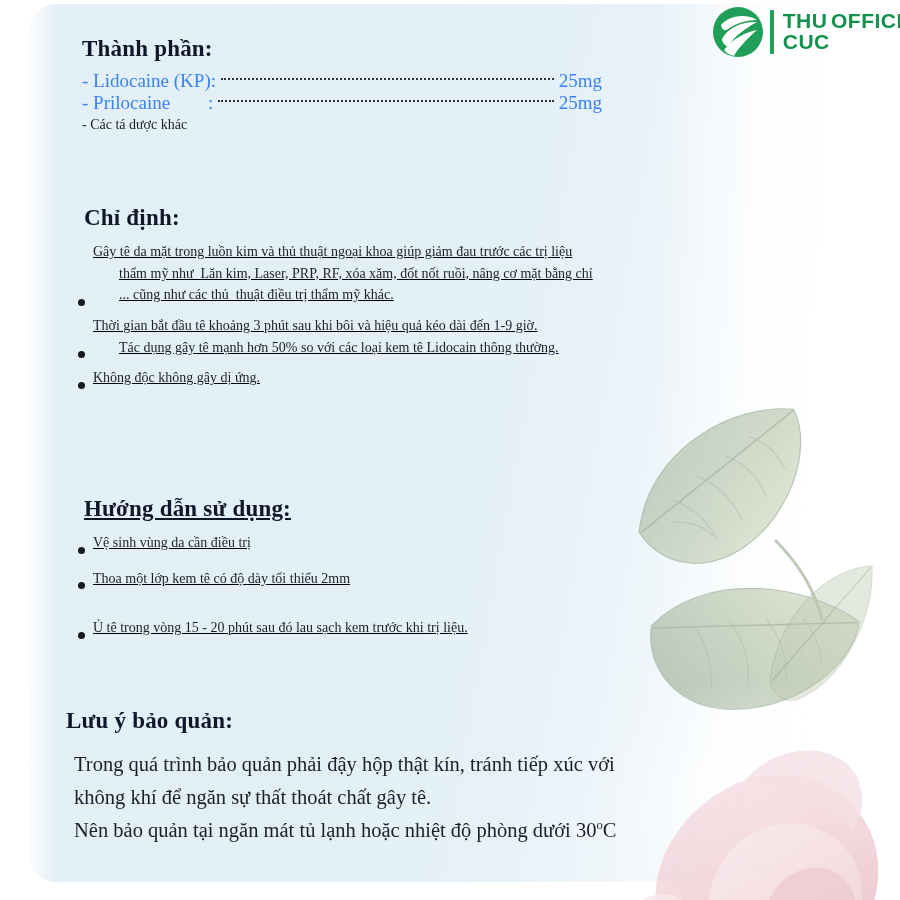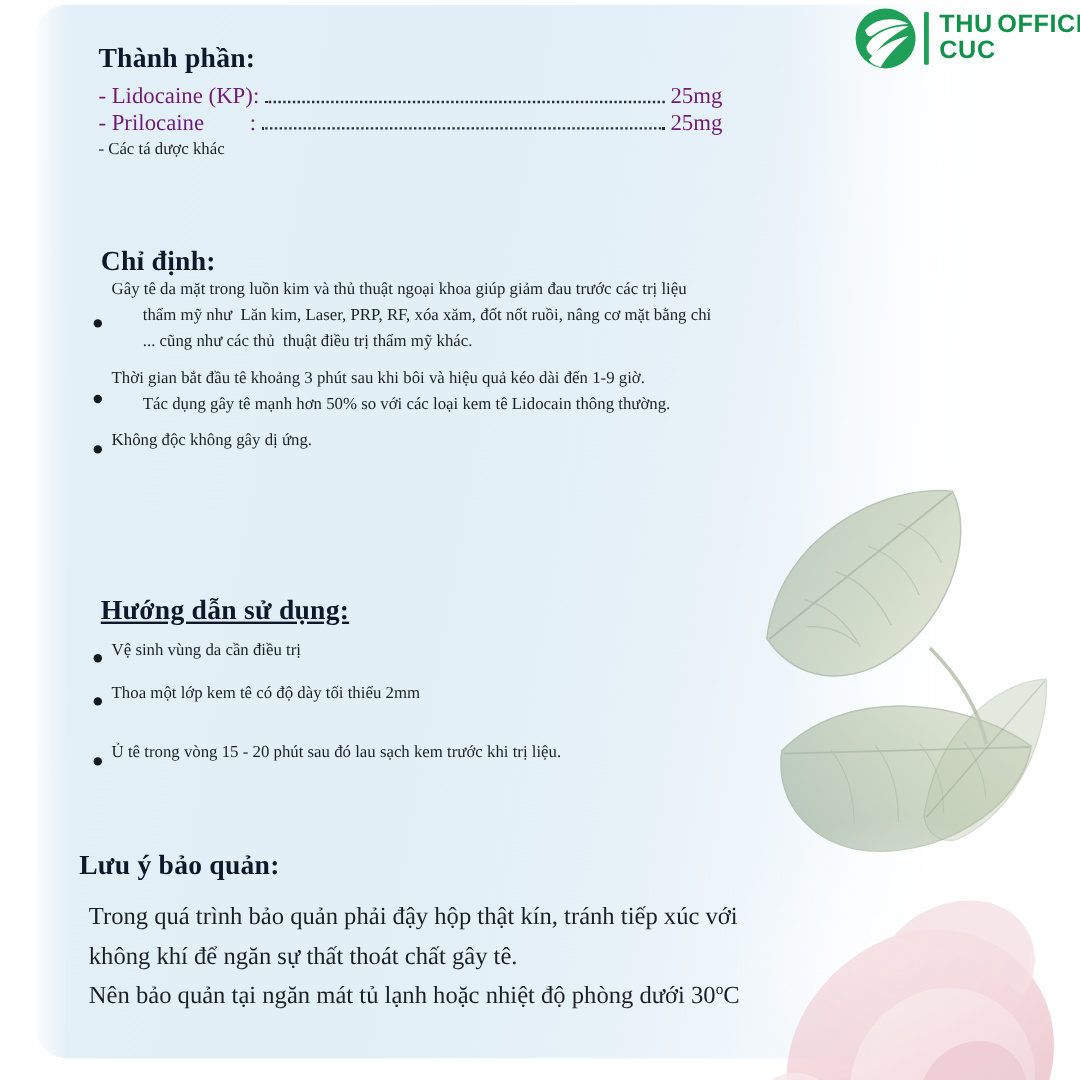--- a/index.html
+++ b/index.html
@@ -136,9 +136,9 @@
 
   .ingredient-row {
     display: flex;
-    align-items: flex-end;
+    align-items: center;
     font-size: 19px;
-    color: #701a75;
+    color: #3b82f6;
     white-space: pre;
   }
   .ing-name { flex: 0 0 auto; }

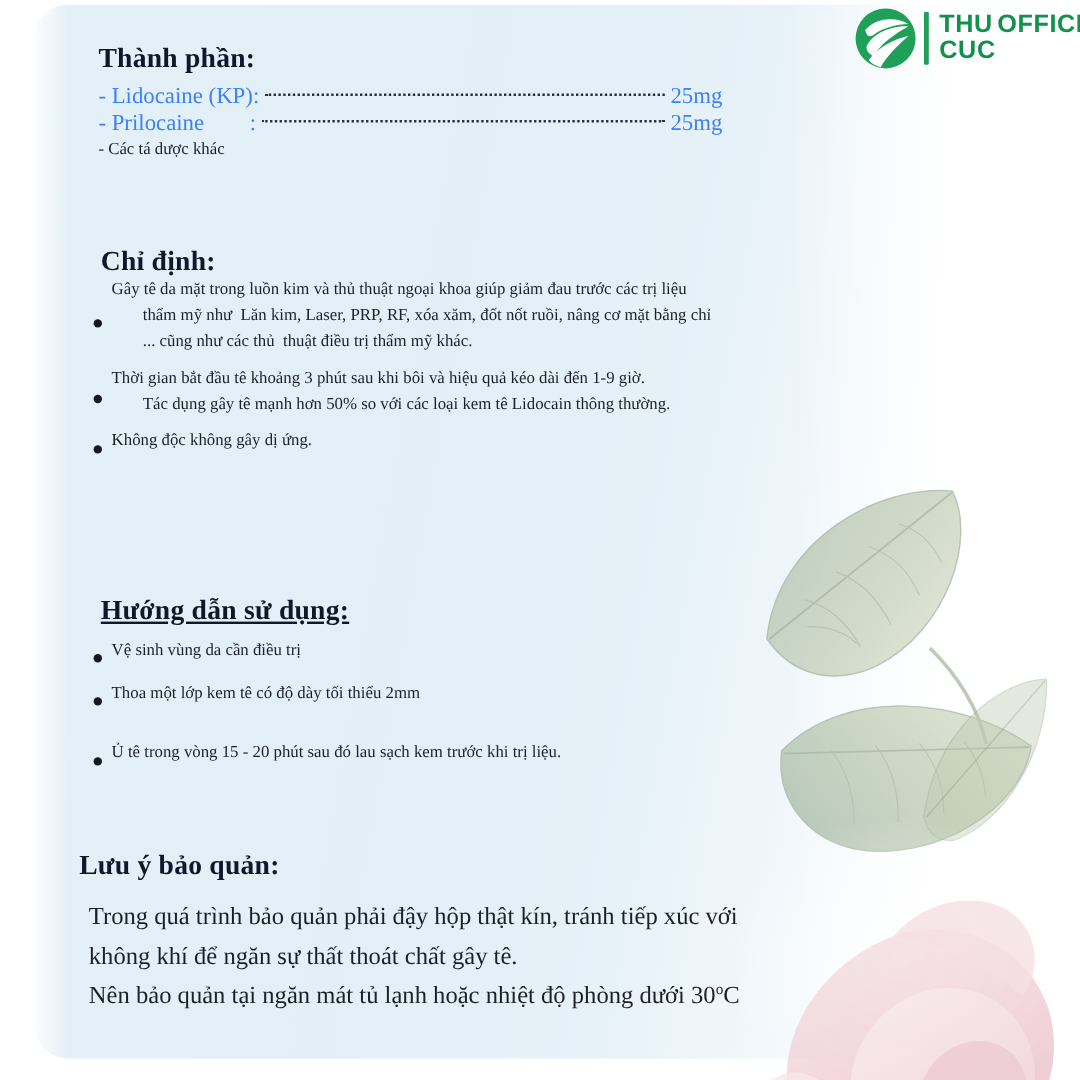--- a/index.html
+++ b/index.html
@@ -158,7 +158,7 @@
   #blk-luuy      { position: absolute; left: 66px; top: 708px; width: 740px; }
 
   #blk-thanhphan h2 { margin-left: 0px; margin-bottom: 8px; }
-  #blk-chidinh h2   { margin-left: 6px; }
+  #blk-chidinh h2   { margin-left: 6px; margin-bottom: 10px; }
   #blk-huongdan h2  { margin-left: 6px; margin-bottom: 10px; text-decoration: underline; }
   #blk-luuy h2      { margin-left: 0px; margin-bottom: 14px; }
 

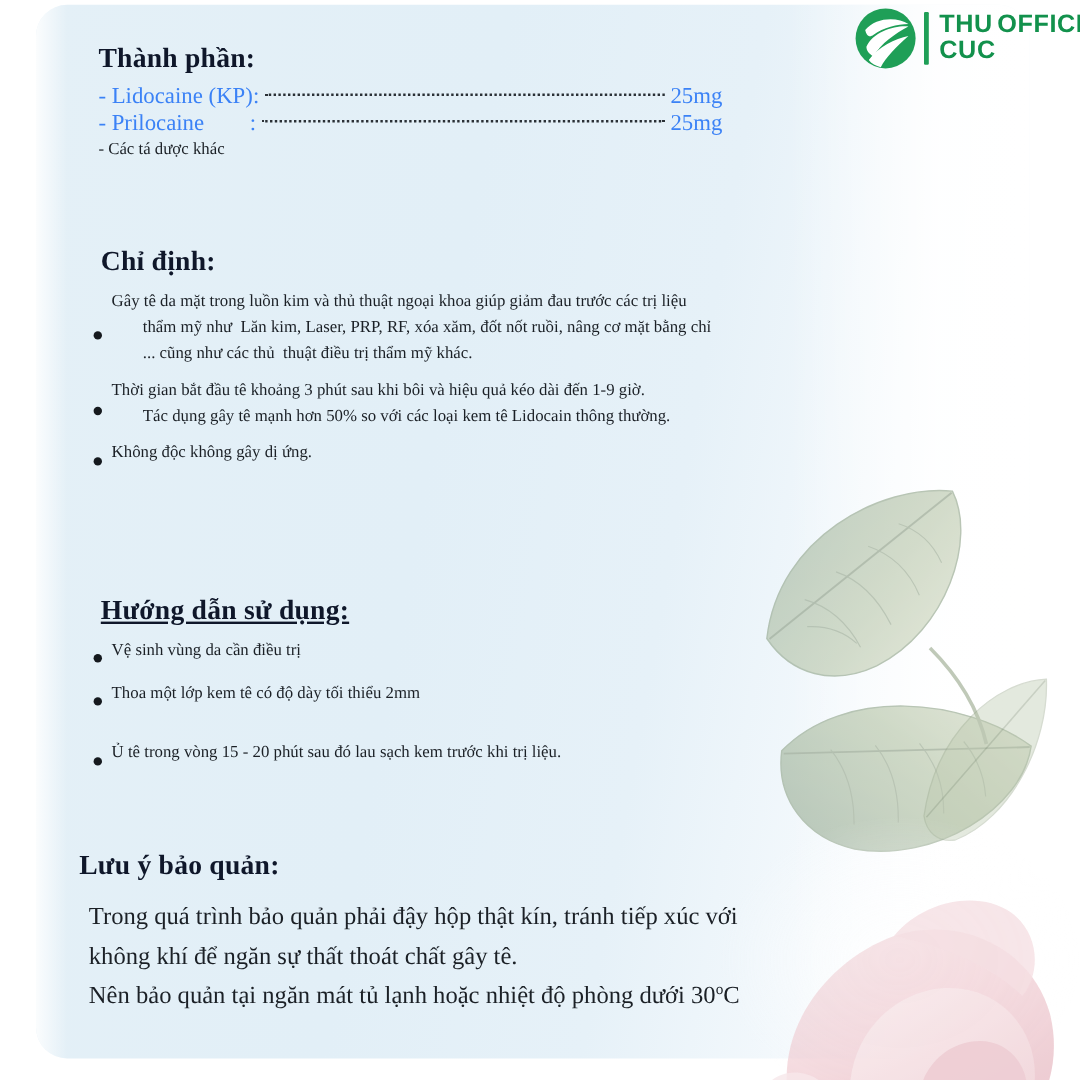--- a/index.html
+++ b/index.html
@@ -122,8 +122,9 @@
 
   .bullet-row {
     display: flex;
-    align-items: center;
+    align-items: flex-end;
     gap: 8px;
+    text-decoration: underline;
   }
   .bullet-dot {
     flex: 0 0 auto;

